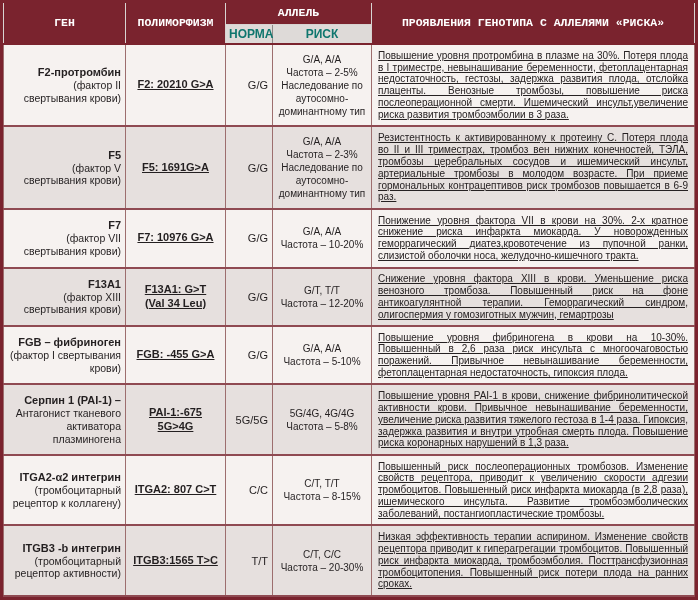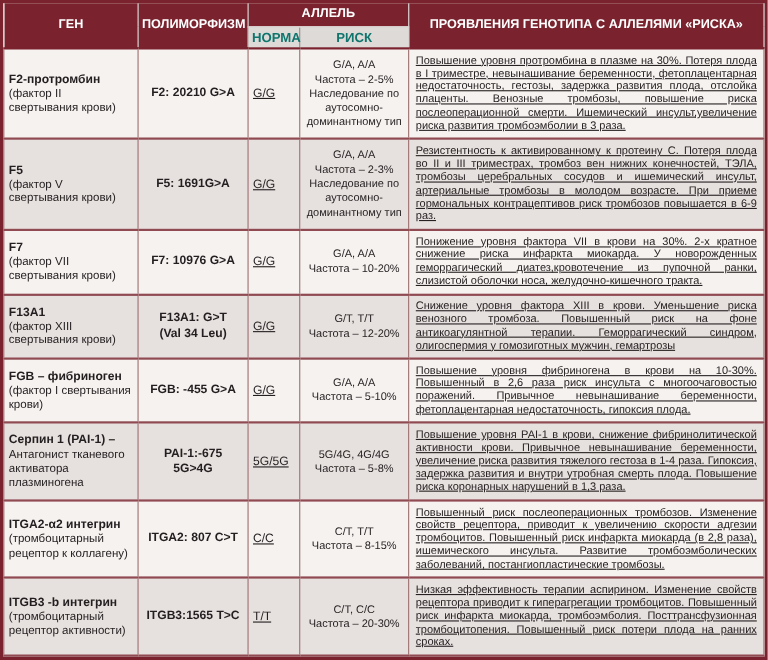--- a/index.html
+++ b/index.html
@@ -23,7 +23,7 @@
     text-align: center; vertical-align: middle;
     border: 1px solid #d8d3d1; padding: 2px 3px;
   }
-  thead tr.h1 { height: 21px; }
+  thead tr.h1 { height: 21px; font-family: Liberation Mono, monospace; }
   thead tr.h2 { height: 17px; }
   thead th.sub {
     background: #dedad8; color: #0f766e;

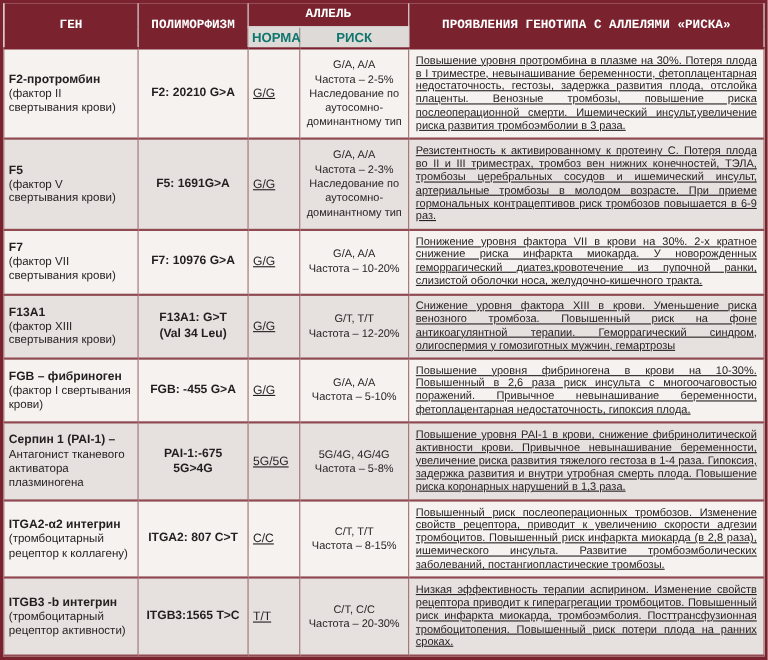--- a/index.html
+++ b/index.html
@@ -39,7 +39,7 @@
   tbody tr.light td { background: #f6f2f0; }
   tbody tr.shaded td { background: #e6e0de; }
   tbody tr:first-child td { border-top: 2px solid #7a232e; }
-  .gene-cell { text-align: left; }
+  .gene-cell { text-align: right; }
   .gene-name { font-weight: bold; font-size: 11px; line-height: 1.2; }
   .gene-sub  { font-size: 10.5px; line-height: 1.2; }
   .poly-cell {

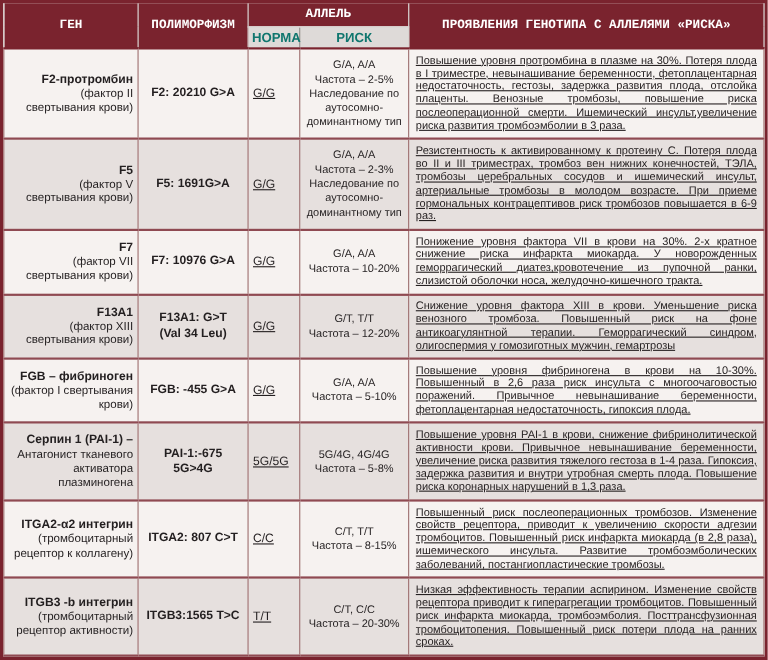--- a/index.html
+++ b/index.html
@@ -44,7 +44,7 @@
   .gene-sub  { font-size: 10.5px; line-height: 1.2; }
   .poly-cell {
     text-align: center; font-weight: bold; font-size: 11px;
-    white-space: pre-line; line-height: 1.25;
+    white-space: pre-line; line-height: 1.25; text-decoration: underline;
   }
   .norm-cell { text-align: left; font-size: 11px; text-decoration: underline; }
   .risk-cell {

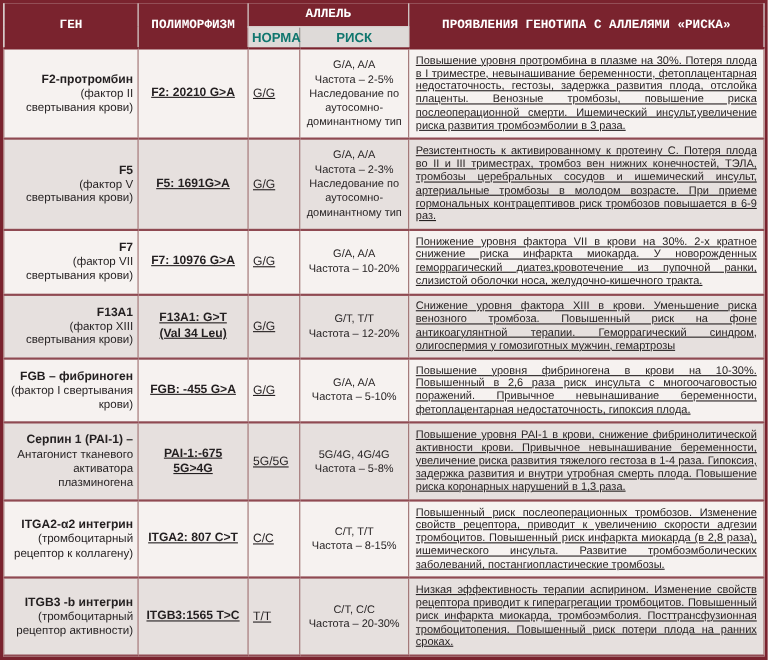--- a/index.html
+++ b/index.html
@@ -46,7 +46,7 @@
     text-align: center; font-weight: bold; font-size: 11px;
     white-space: pre-line; line-height: 1.25; text-decoration: underline;
   }
-  .norm-cell { text-align: left; font-size: 11px; text-decoration: underline; }
+  .norm-cell { text-align: right; font-size: 11px; }
   .risk-cell {
     text-align: center; font-size: 10px; line-height: 1.3;
     white-space: pre-line;

